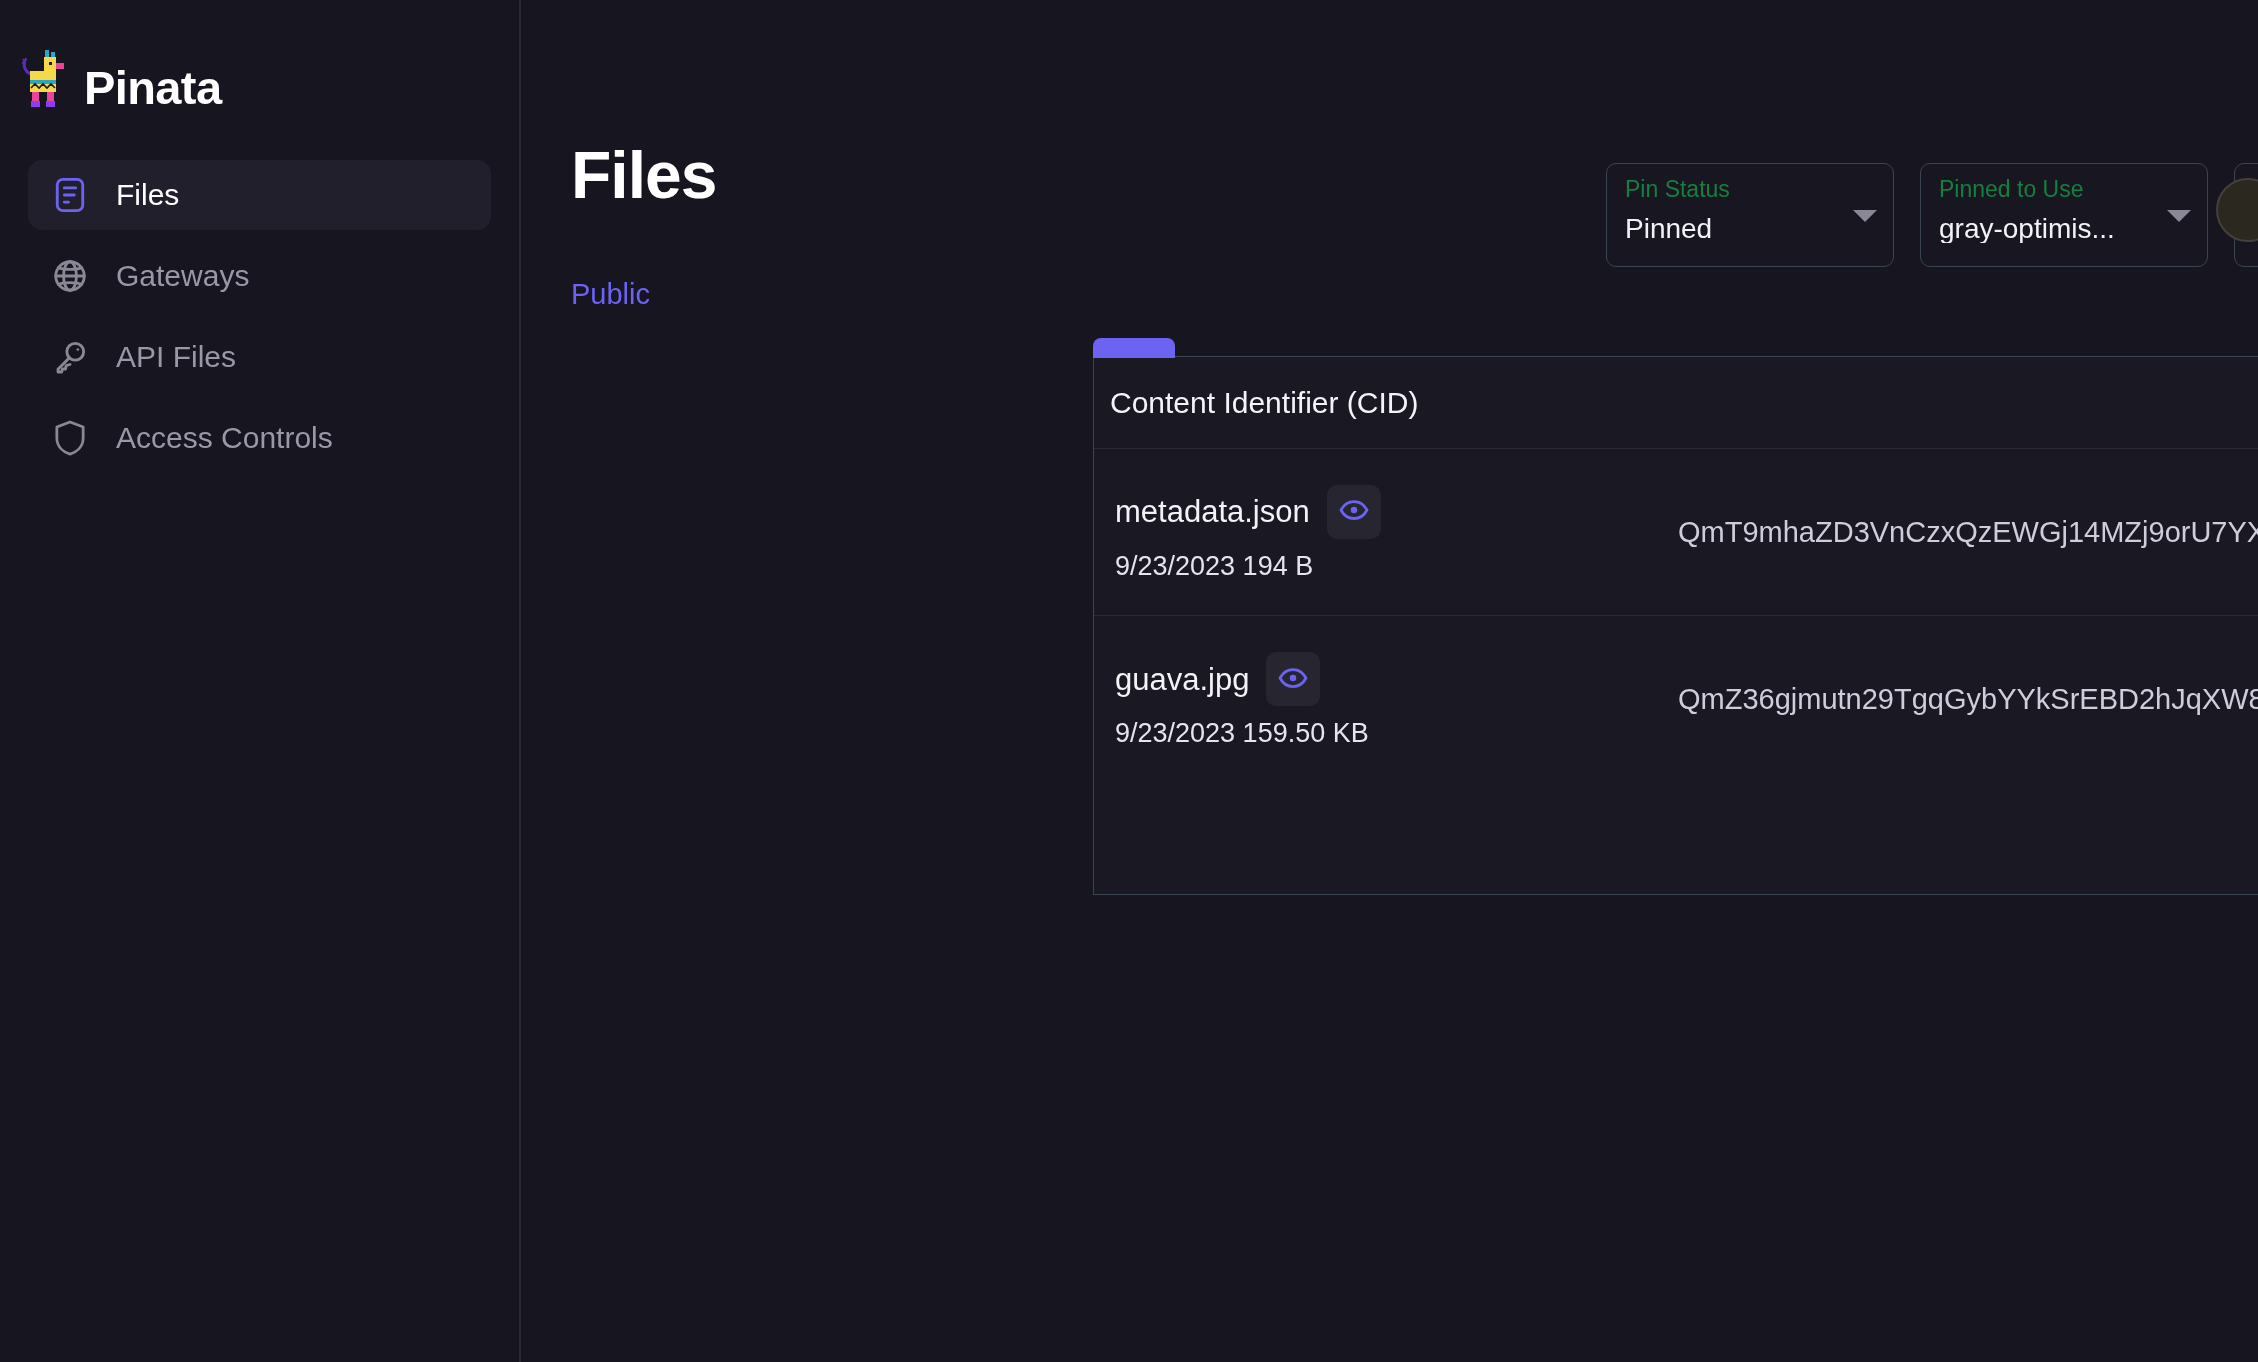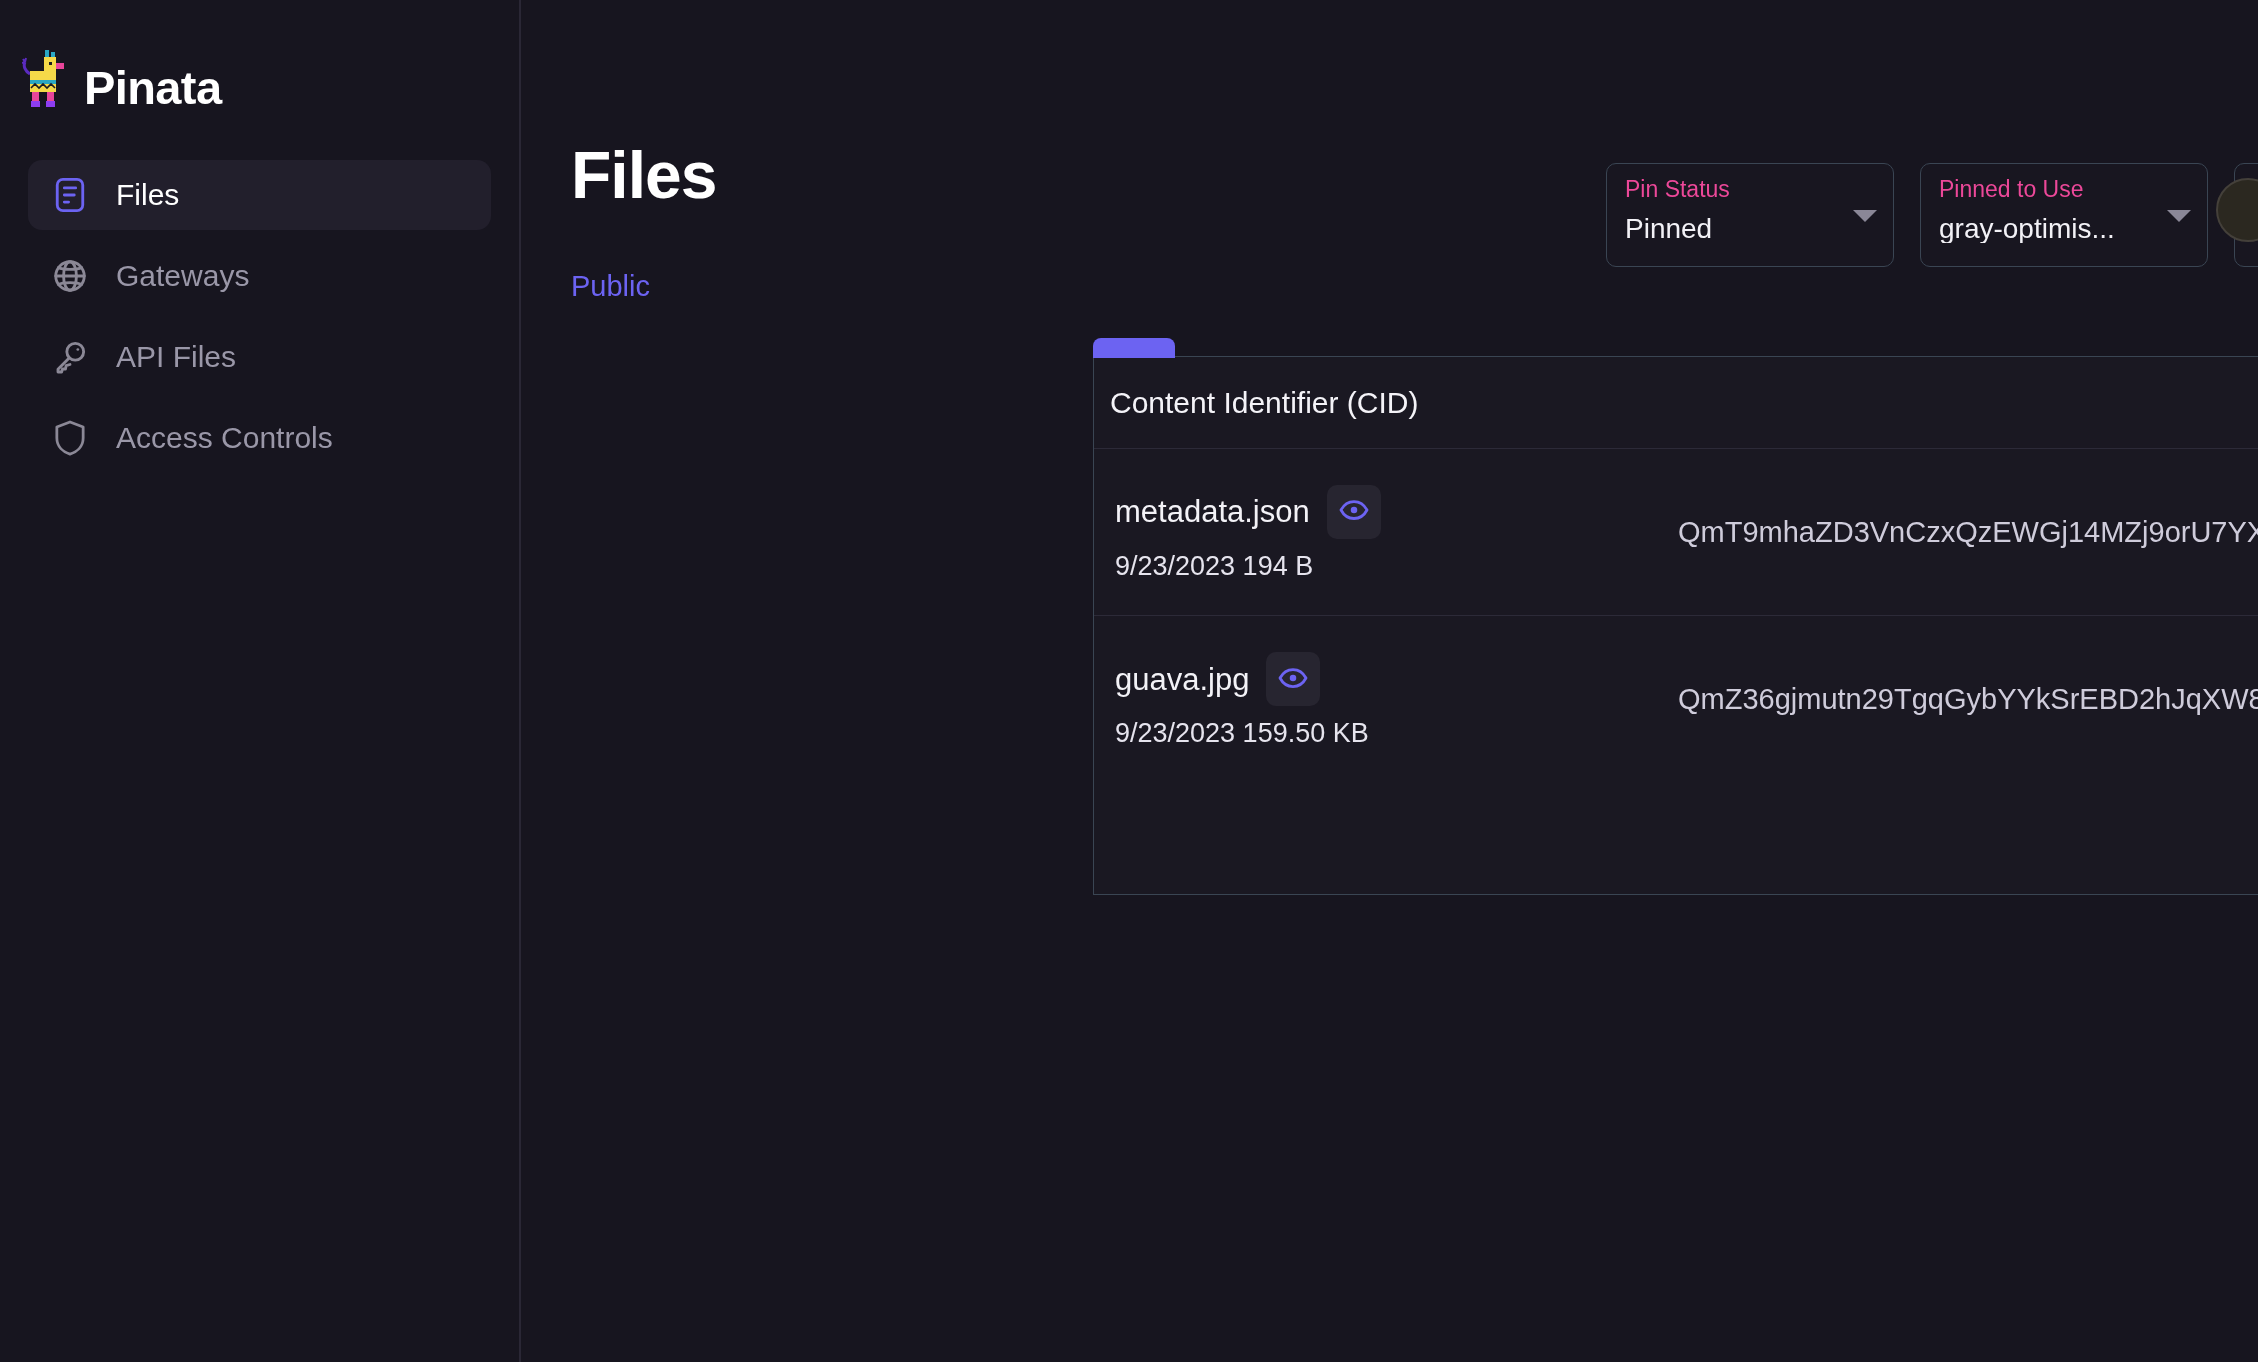--- a/index.html
+++ b/index.html
@@ -141,7 +141,7 @@
   .select-box.partial { width: 150px; }
   .select-label {
     font-size: 23px;
-    color: #ec4899;
+    color: #15803d;
     line-height: 1;
     white-space: nowrap;
   }

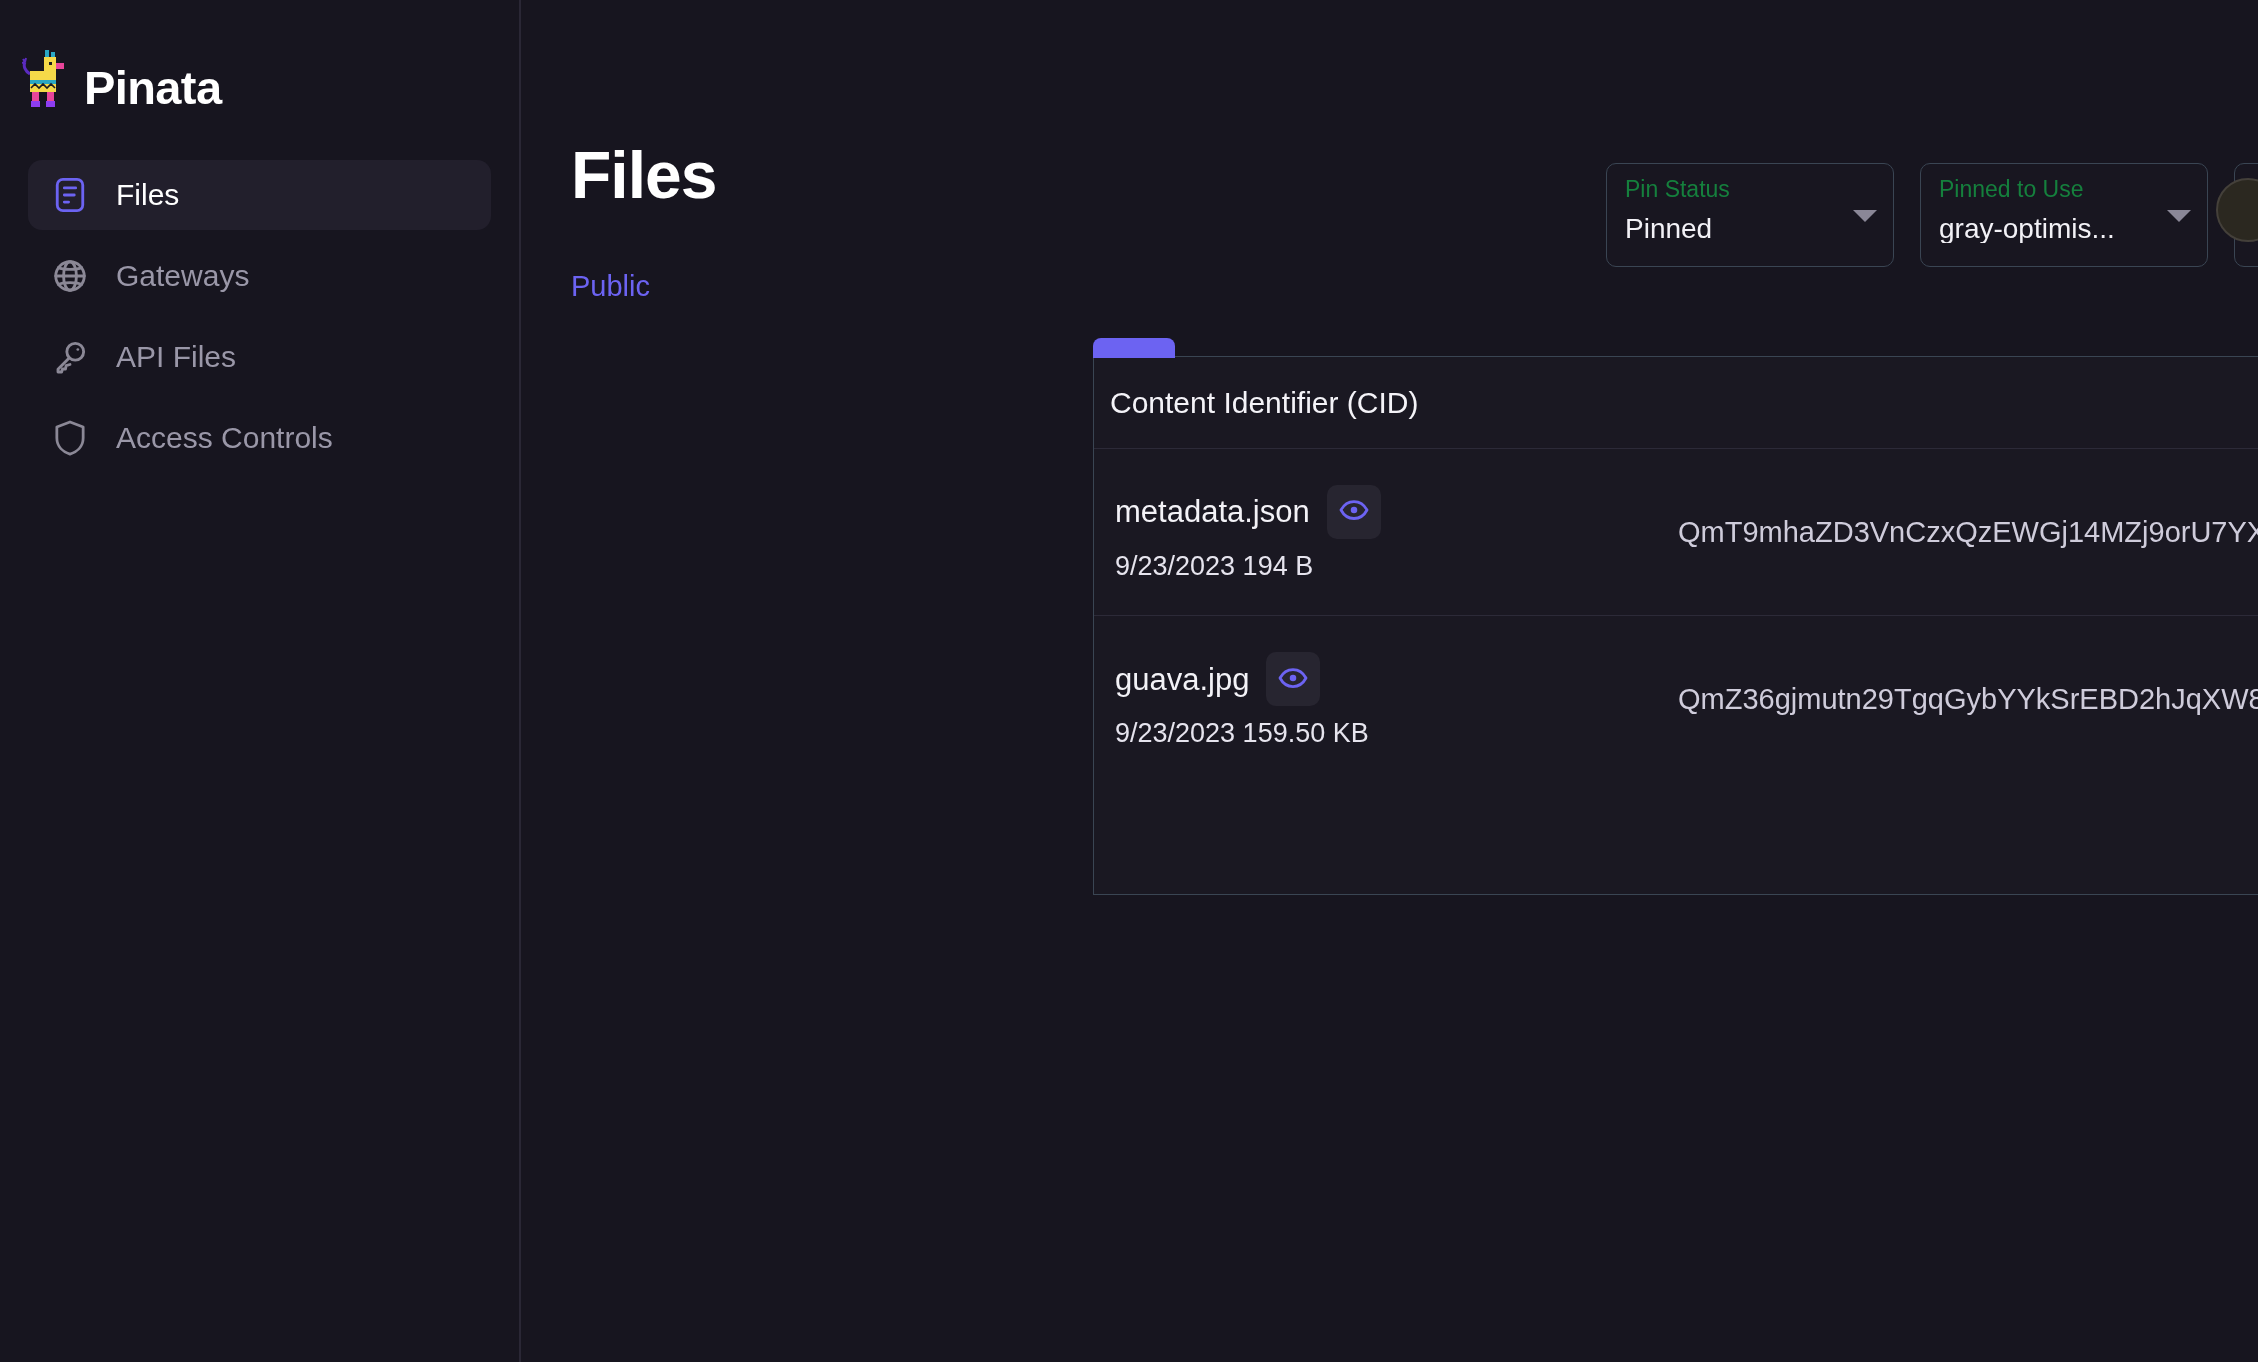--- a/index.html
+++ b/index.html
@@ -178,7 +178,7 @@
   .tabs {
     position: absolute;
     left: 50px;
-    top: 272px;
+    top: 280px;
     display: flex;
     align-items: flex-end;
     gap: 34px;

